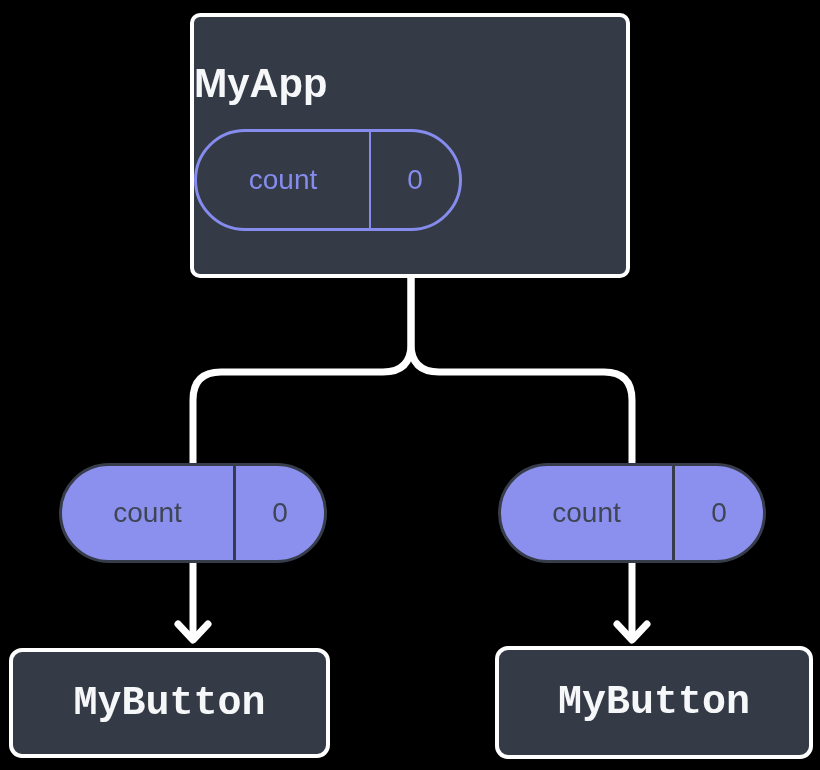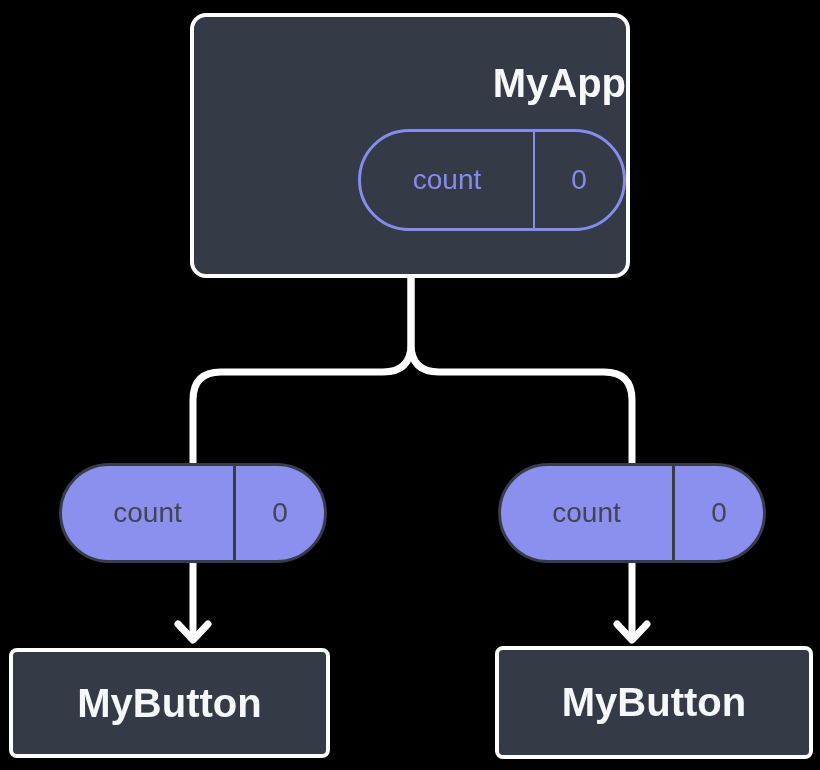--- a/index.html
+++ b/index.html
@@ -39,11 +39,11 @@
     box-sizing: border-box;
     background: #343a46;
     border: 4px solid #ffffff;
-    border-radius: 16px;
+    border-radius: 10px;
     z-index: 2;
     display: flex;
     flex-direction: column;
-    align-items: flex-end;
+    align-items: flex-start;
   }
   .app-title {
     margin-top: 42px;

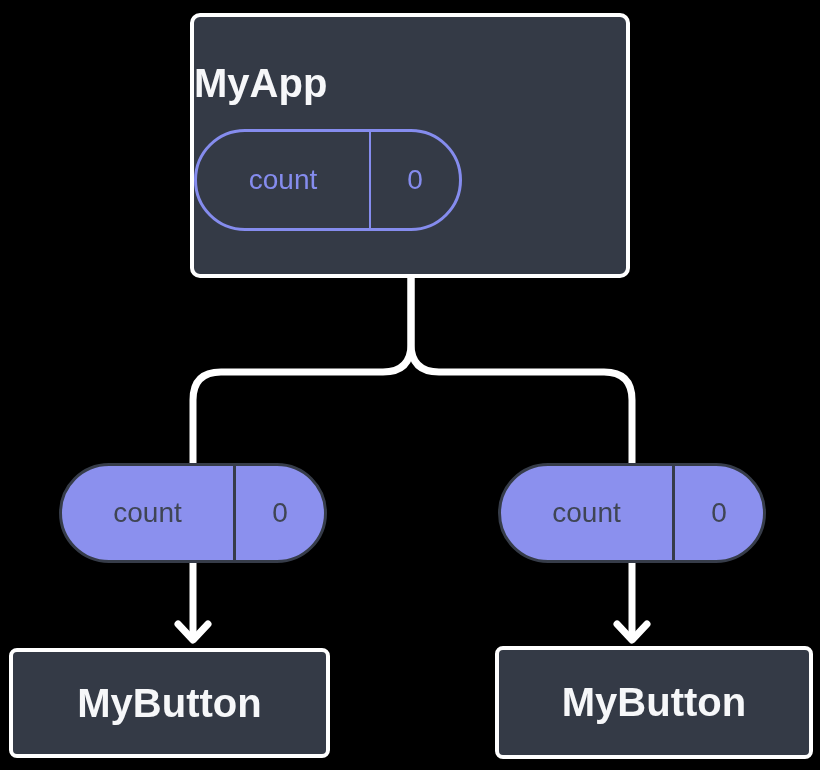--- a/index.html
+++ b/index.html
@@ -97,11 +97,12 @@
     box-sizing: border-box;
     background: #343a46;
     border: 4px solid #ffffff;
-    border-radius: 8px;
+    border-radius: 13px;
     z-index: 2;
     display: flex;
     align-items: center;
     justify-content: center;
+    font-family: Liberation Mono, monospace;
   }
   .button-left  { left: 9px;   top: 648px; width: 321px; height: 110px; }
   .button-right { left: 495px; top: 646px; width: 318px; height: 113px; }

